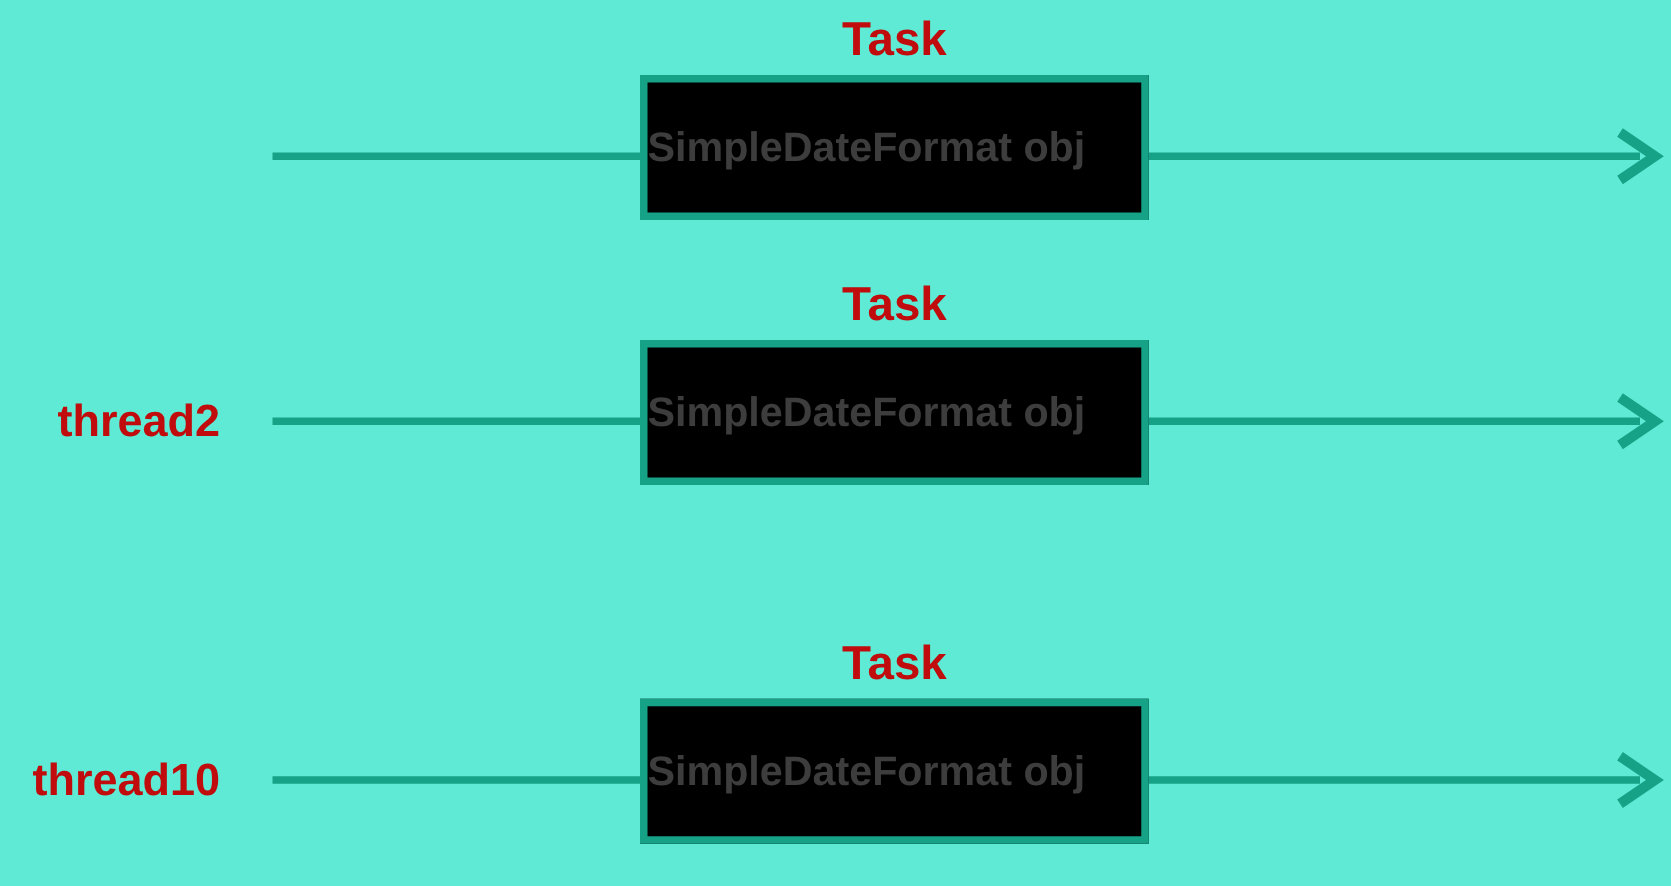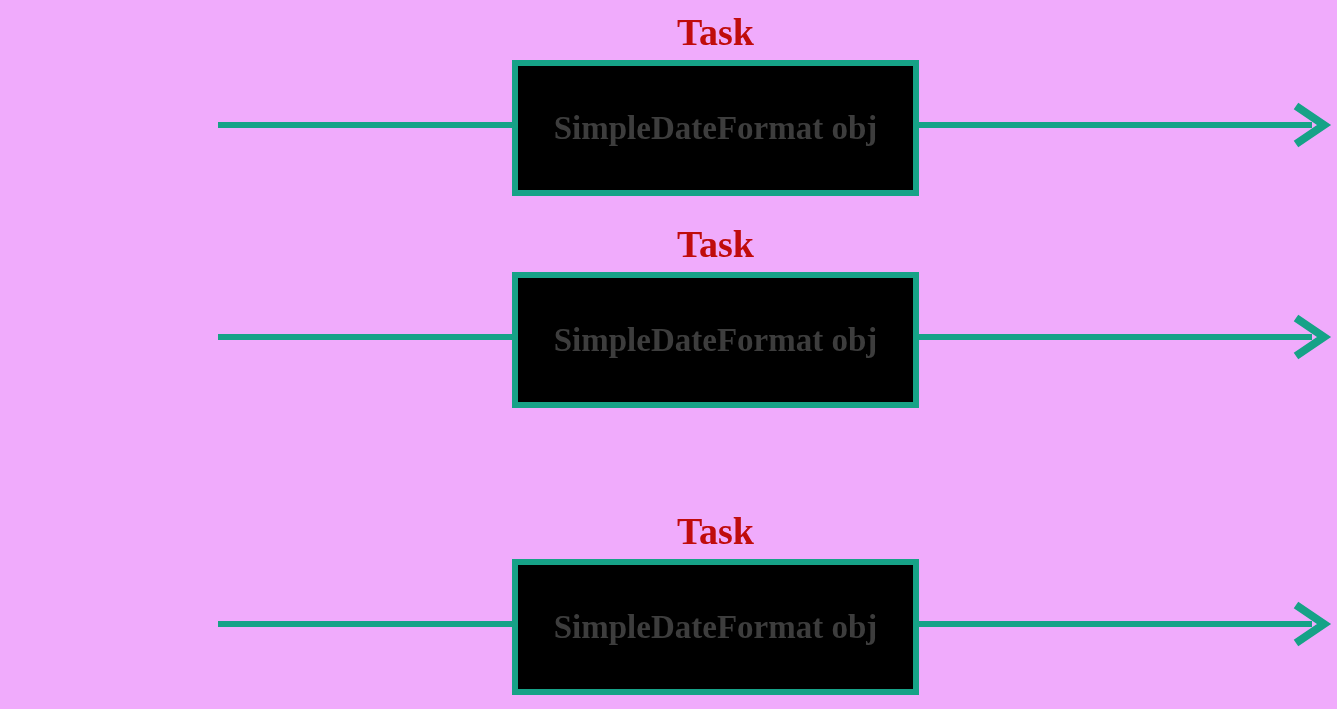--- a/index.html
+++ b/index.html
@@ -11,9 +11,9 @@
     position: relative;
     width: 1337px;
     height: 709px;
-    background: #f0abfc;
+    background: #5eead4;
     overflow: hidden;
-    font-family: Liberation Serif, serif;
+    font-family: Liberation Sans, sans-serif;
   }
   .thread-row {
     position: absolute;

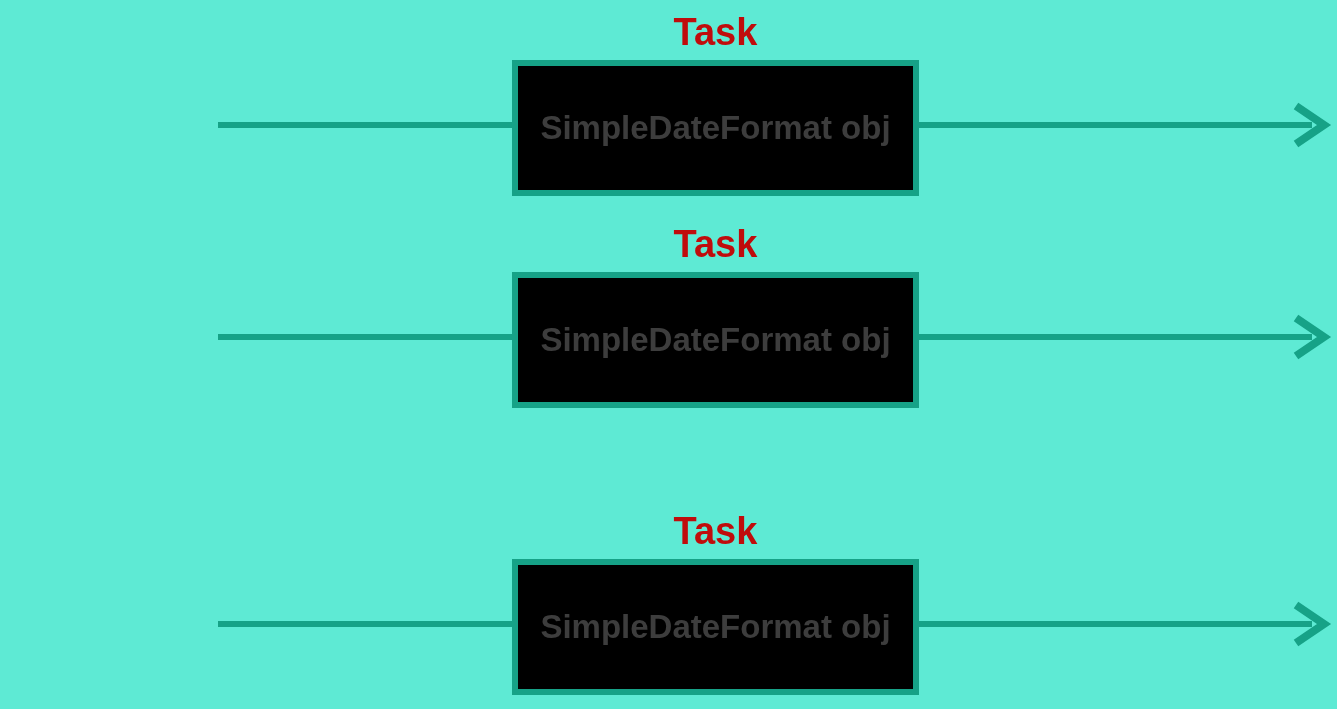--- a/index.html
+++ b/index.html
@@ -55,13 +55,13 @@
     left: 512px;
     top: 60px;
     width: 407px;
-    height: 136px;
+    height: 116px;
     box-sizing: border-box;
     border: 6px solid #16a287;
     background: #000000;
     display: flex;
     align-items: center;
-    justify-content: center;
+    justify-content: flex-start;
   }
   .box-label {
     font-size: 33px;

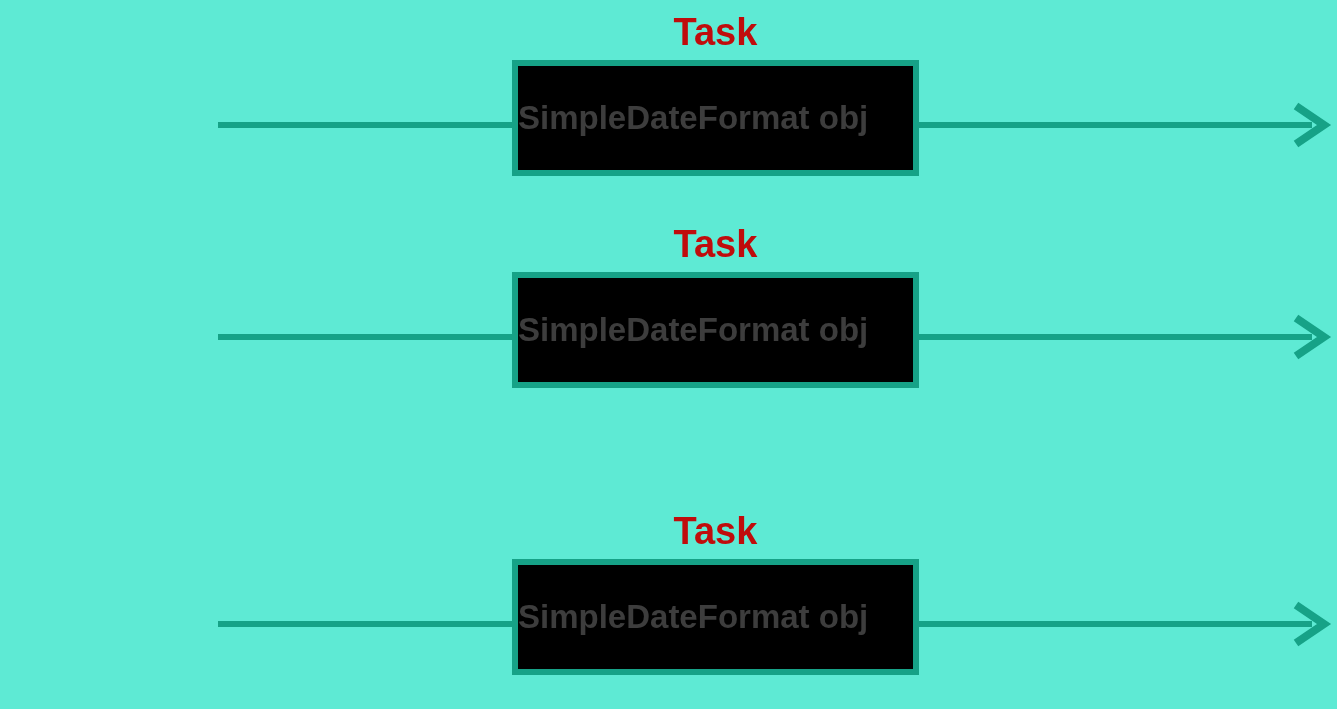--- a/index.html
+++ b/index.html
@@ -105,6 +105,7 @@
       <line class="arrow-stroke" x1="915" y1="25" x2="1312" y2="25" stroke-width="6"></line>
       <path class="arrow-stroke" d="M1296 6 L1324 25 L1296 44" stroke-width="8"></path>
     </svg>
+    <div class="thread-label">thread2</div>
     <div class="task-box">
       <span class="box-label">SimpleDateFormat obj</span>
     </div>

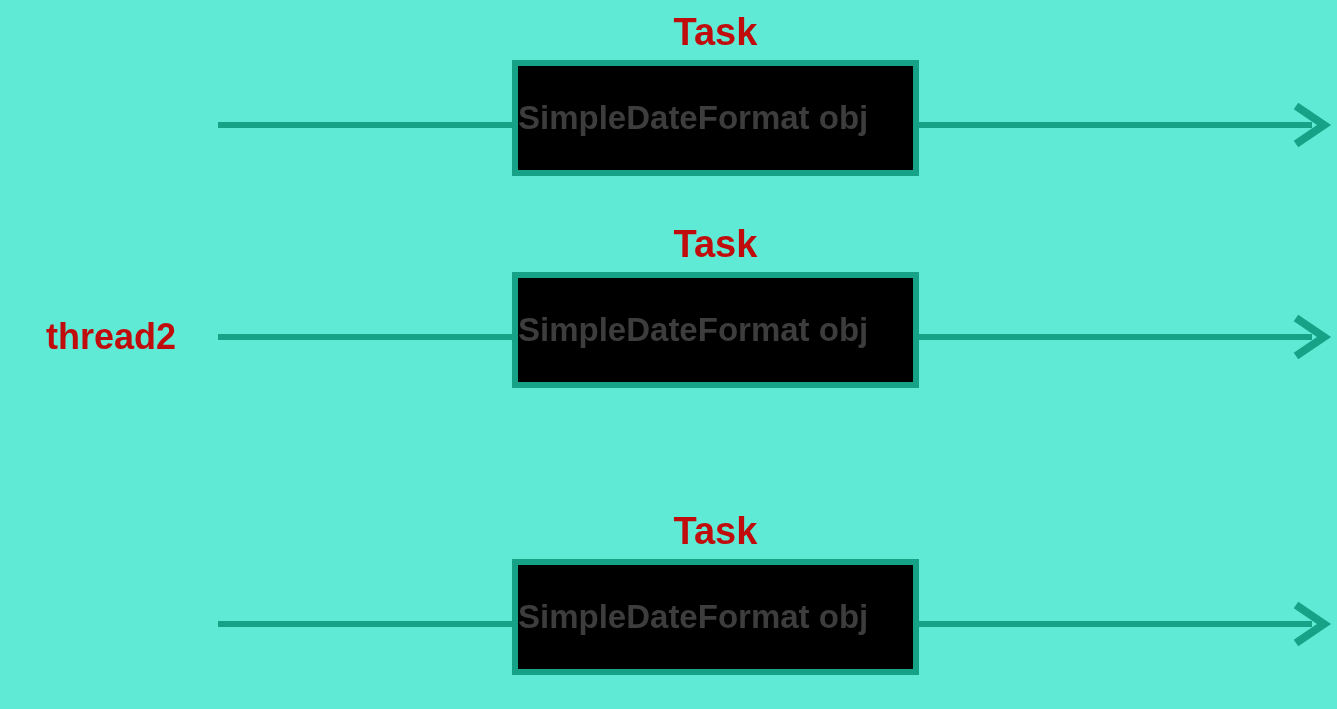--- a/index.html
+++ b/index.html
@@ -118,6 +118,7 @@
       <line class="arrow-stroke" x1="915" y1="25" x2="1312" y2="25" stroke-width="6"></line>
       <path class="arrow-stroke" d="M1296 6 L1324 25 L1296 44" stroke-width="8"></path>
     </svg>
+    <div class="thread-label">thread10</div>
     <div class="task-box">
       <span class="box-label">SimpleDateFormat obj</span>
     </div>

